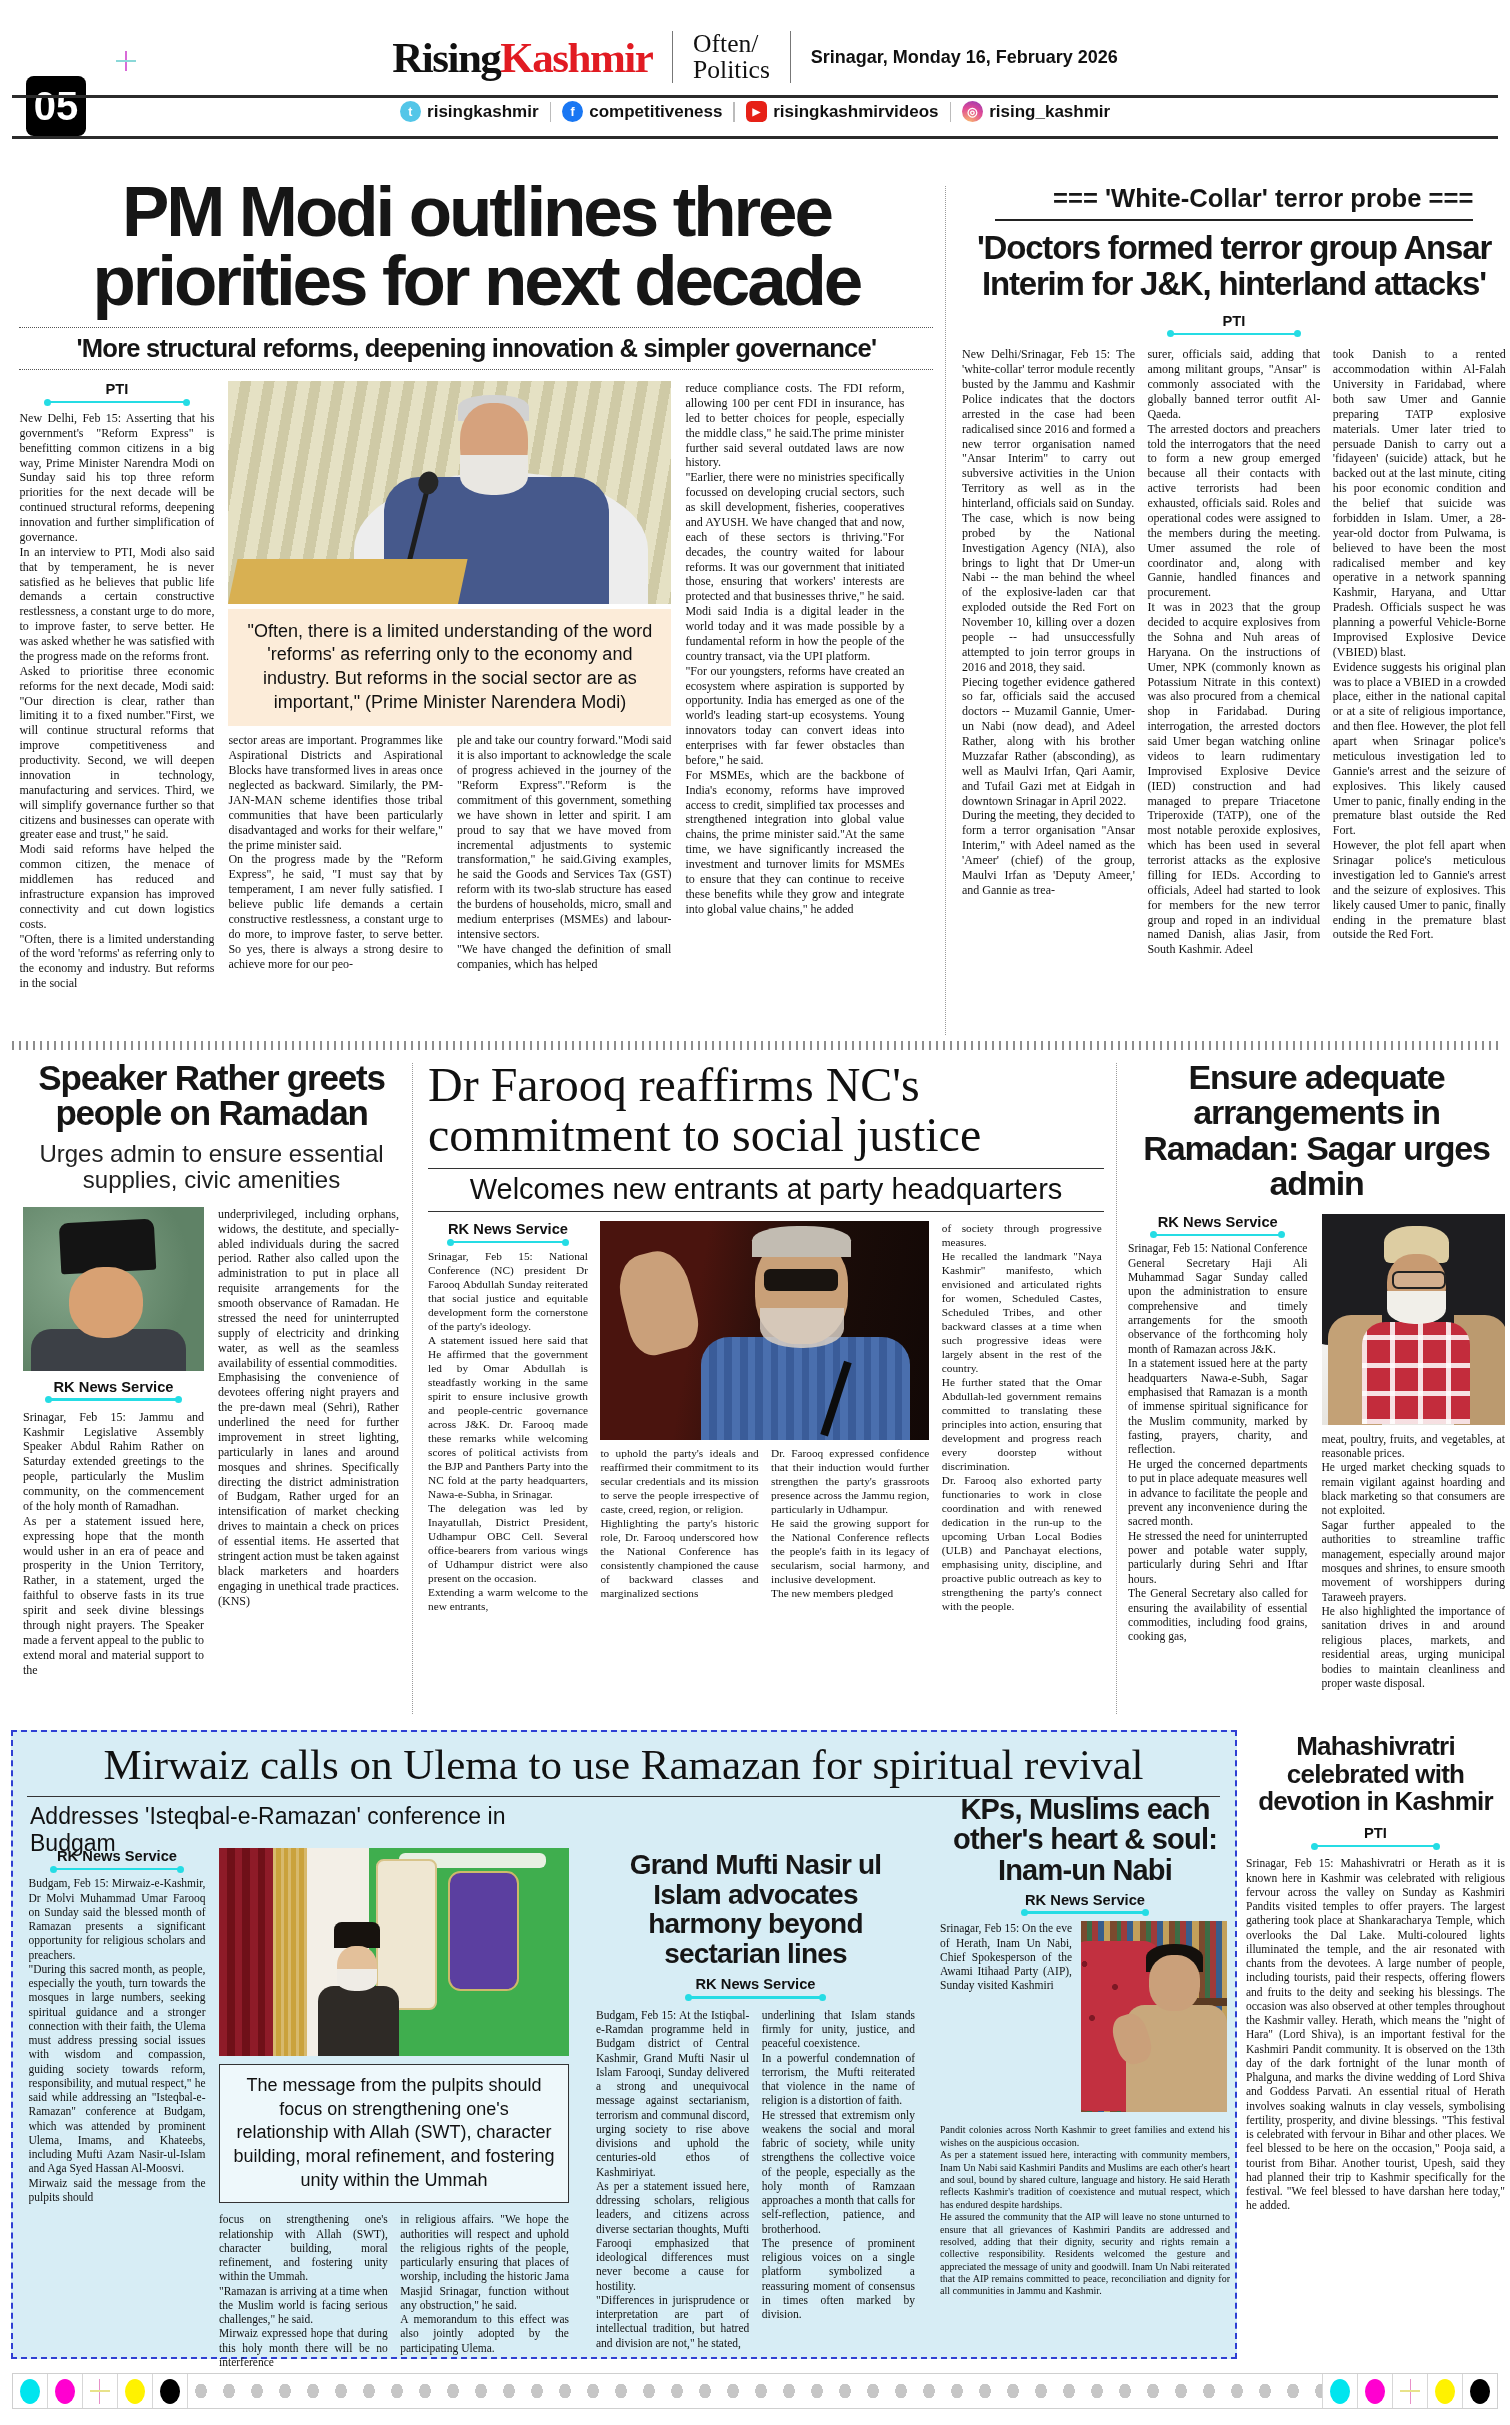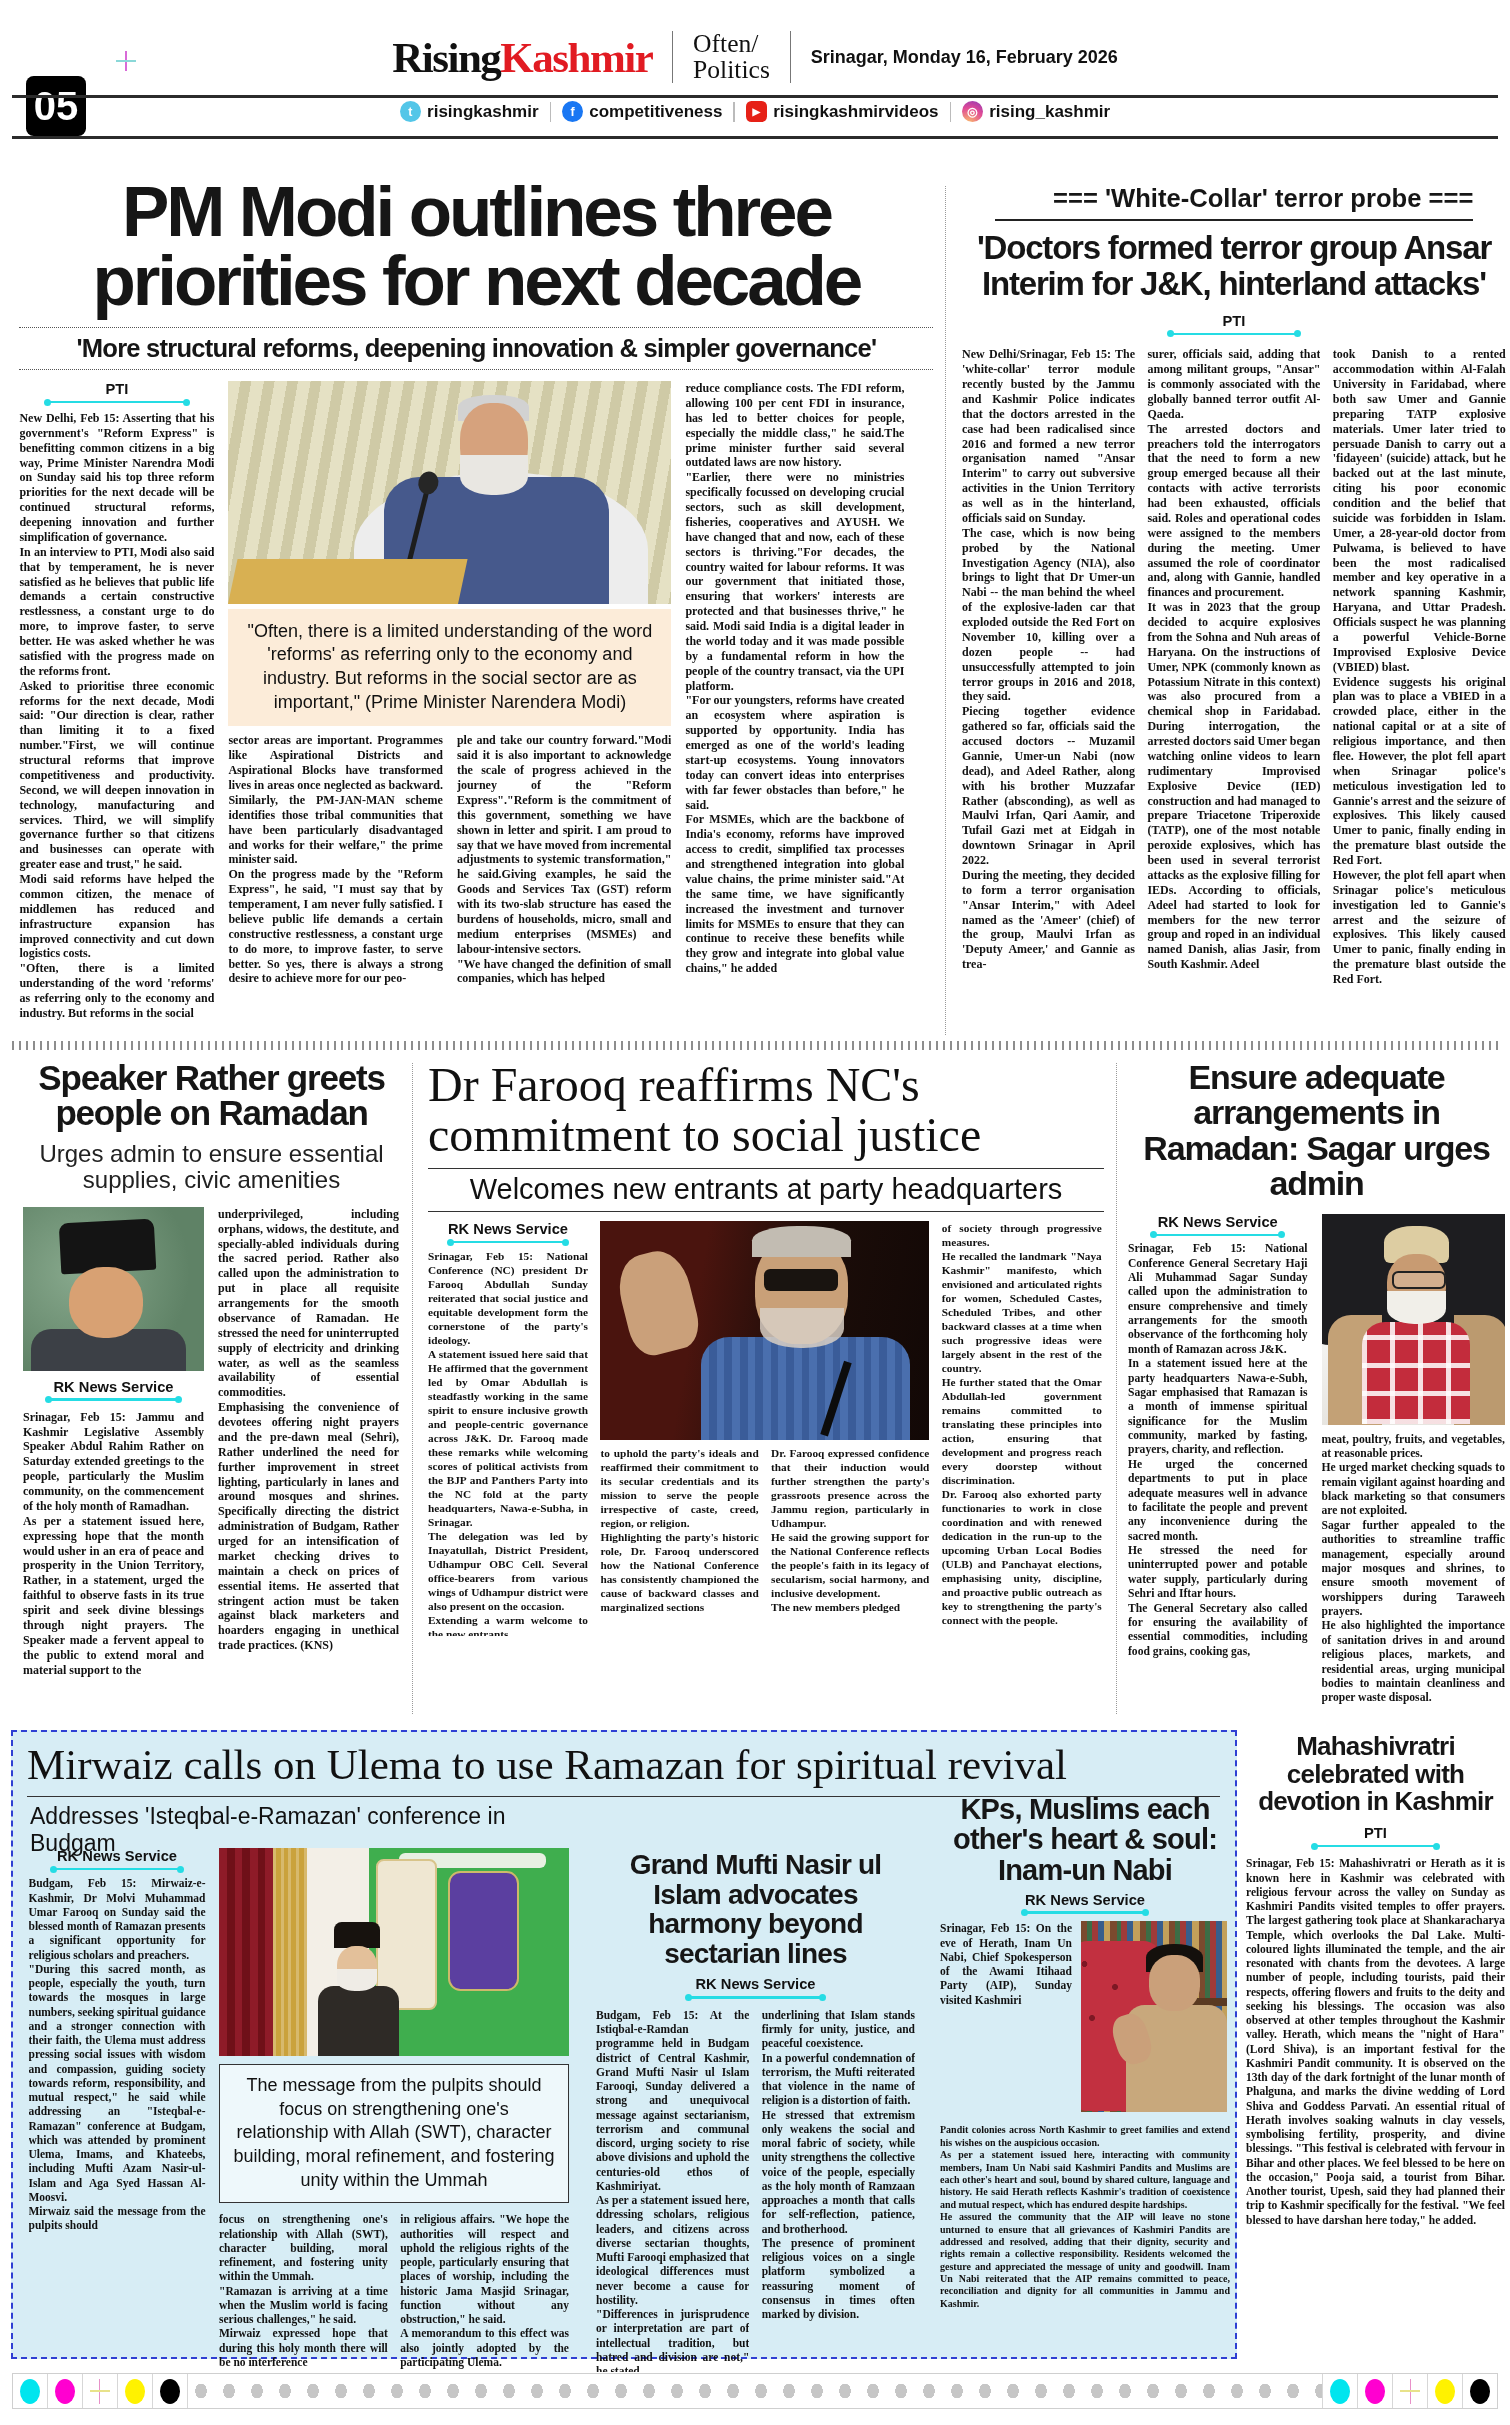--- a/index.html
+++ b/index.html
@@ -40,7 +40,7 @@
   .byline-rule::before{left:-3.1px;}
   .byline-rule::after{right:-3.1px;}
   .bt{font-family:"Liberation Serif",serif;font-size:12px;line-height:1.24;text-align:justify;
-      white-space:pre-line;overflow:hidden;font-weight:bold;}
+      white-space:pre-line;overflow:hidden;}
   .h-sans{font-family:"Liberation Sans",sans-serif;font-weight:bold;color:#161616;}
   .h-serif{font-family:"Liberation Serif",serif;font-weight:normal;color:#111;}
   .dotted-v{border-left:1.5px dotted #999;}

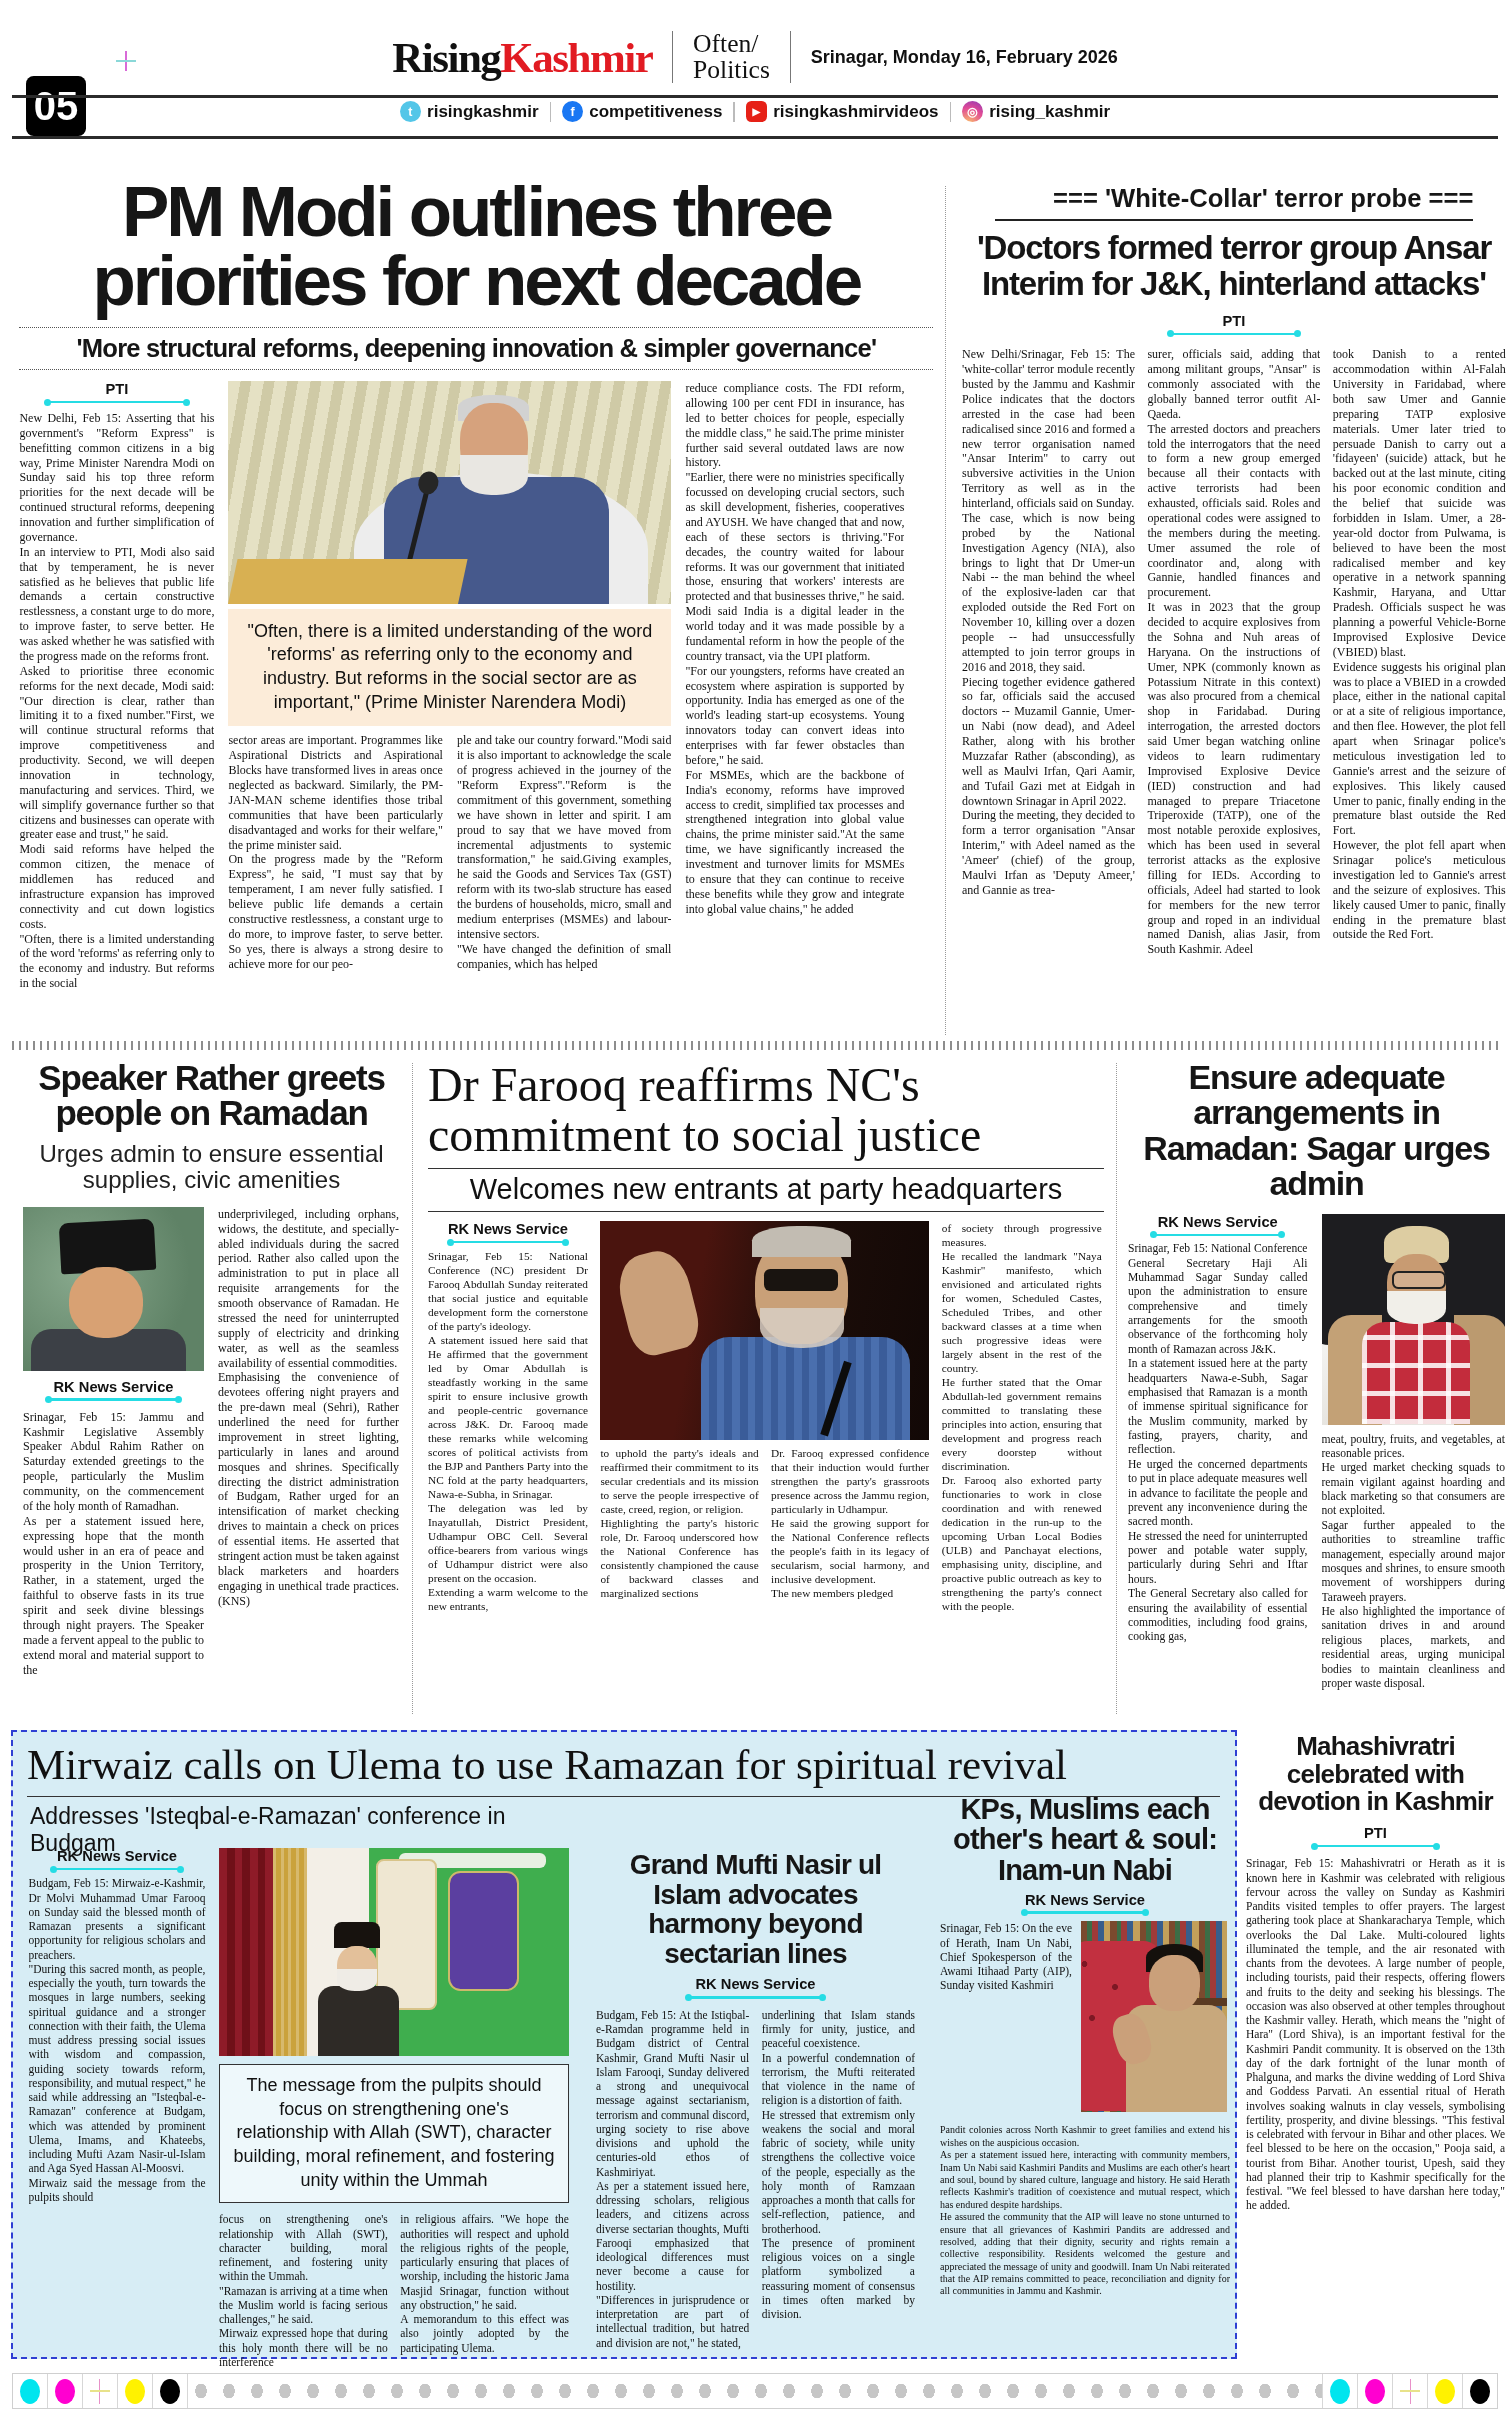--- a/index.html
+++ b/index.html
@@ -134,7 +134,7 @@
 
   
   .bottom-box{left:11px;top:1730px;width:1226px;height:629px;background:#d7edf5;border:2.3px dashed #2f3fd3;box-sizing:border-box;}
-  .mirwaiz-head{position:absolute;left:14px;top:7.7px;width:1193px;font-size:43px;text-align:left;
+  .mirwaiz-head{position:absolute;left:14px;top:7.7px;width:1193px;font-size:43px;text-align:center;
                 border-bottom:1.5px solid #333;padding-bottom:7.7px;letter-spacing:0;}
   .mirwaiz-sub{position:absolute;left:17px;top:71px;width:511px;font-family:"Liberation Sans",sans-serif;font-size:23px;}
   .mw-c1{position:absolute;left:15.5px;top:116px;width:177px;height:496px;}

